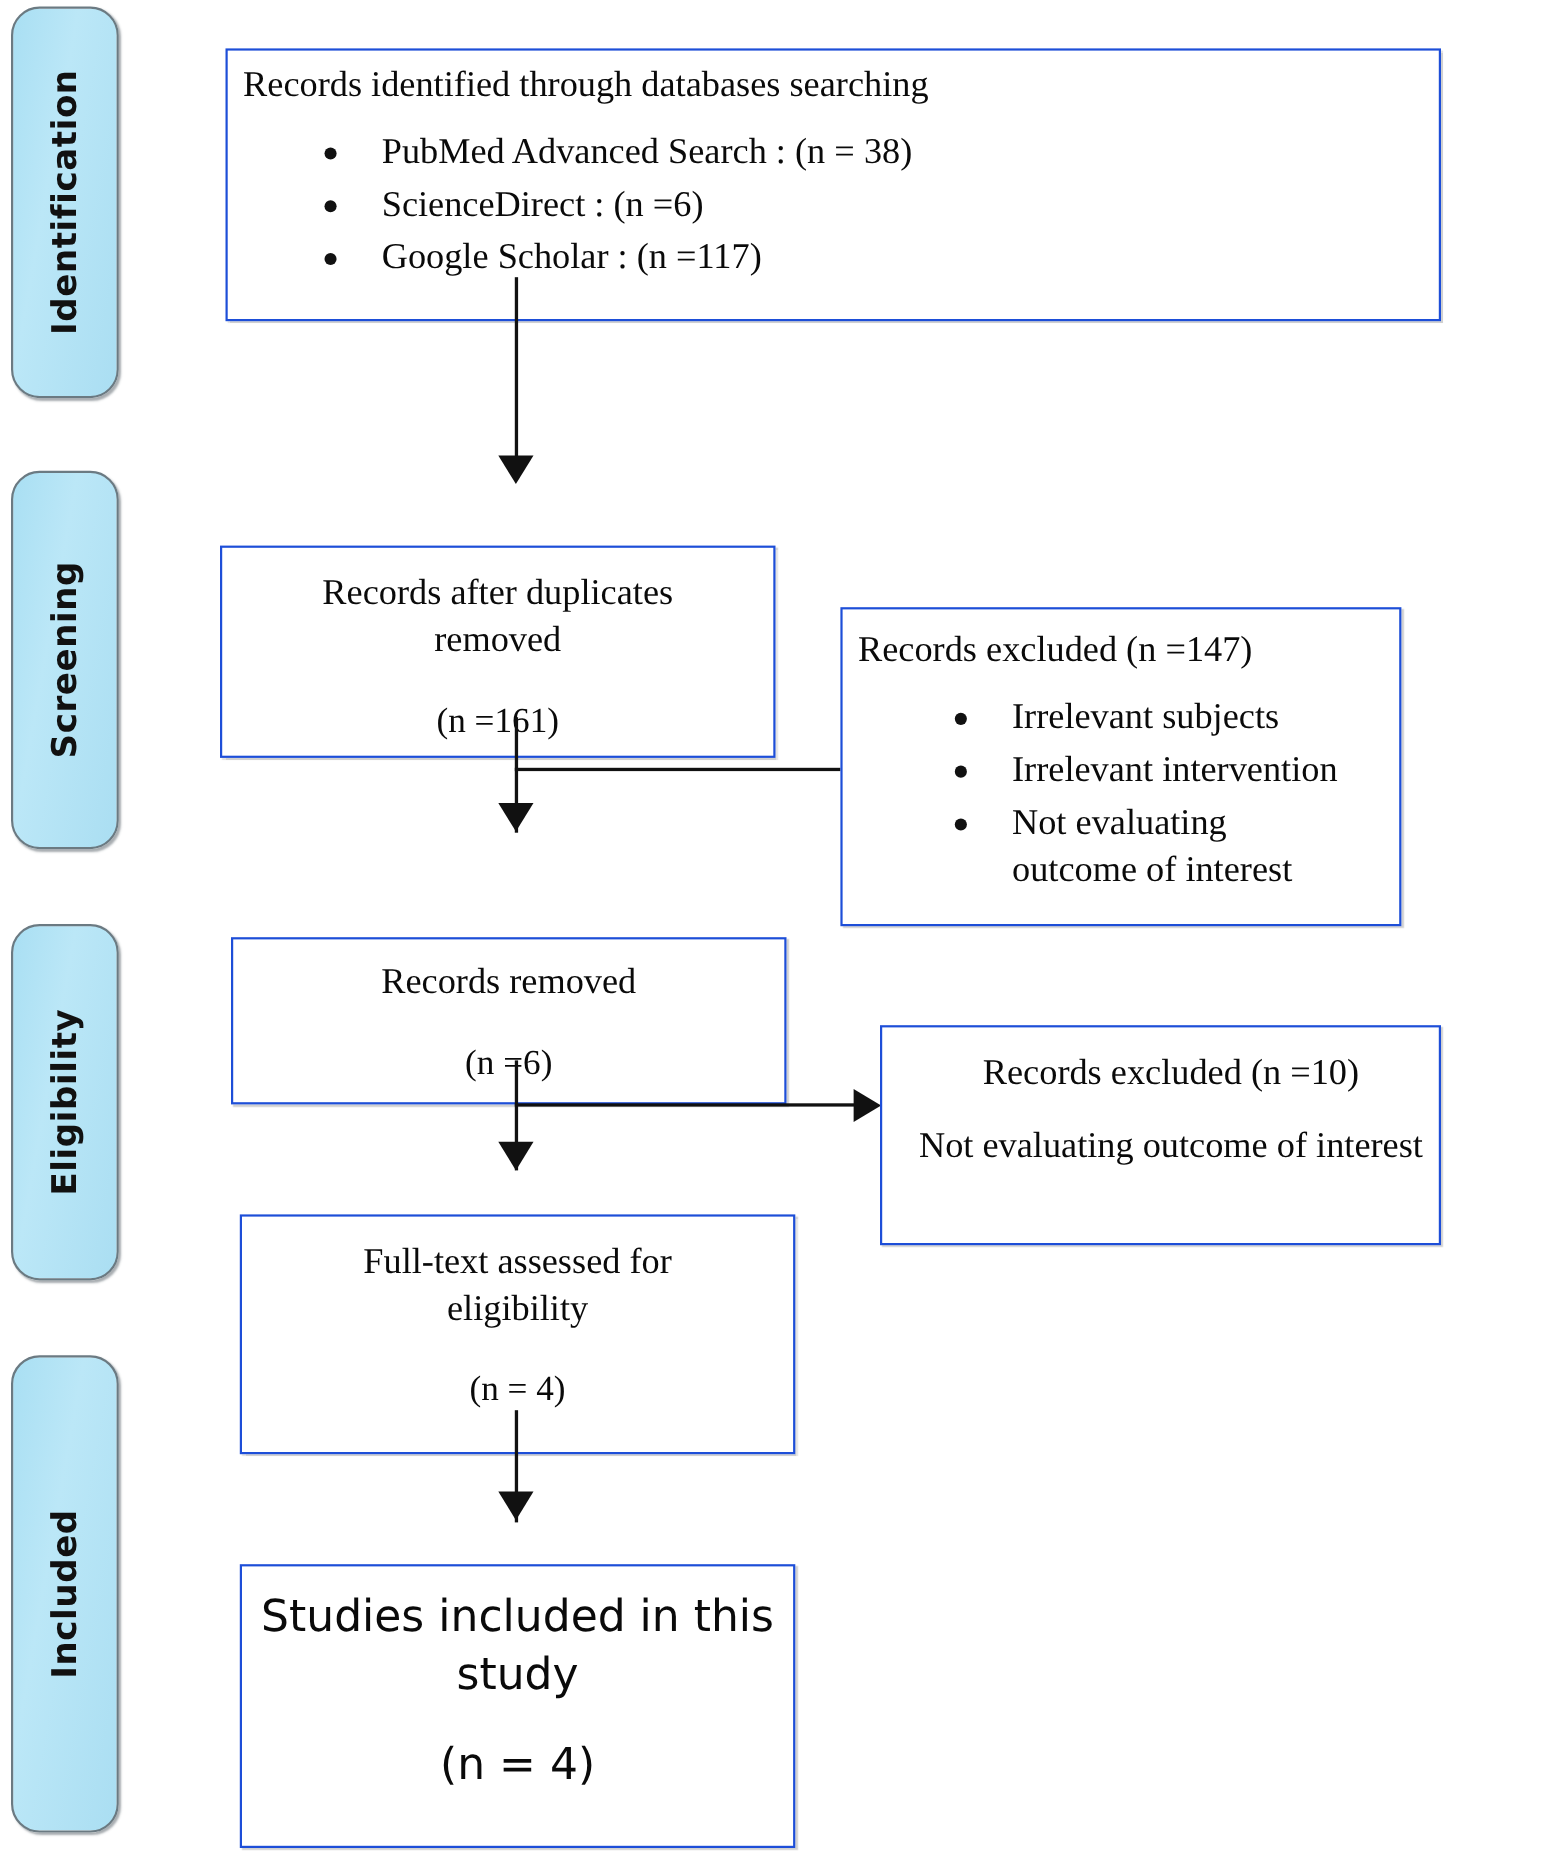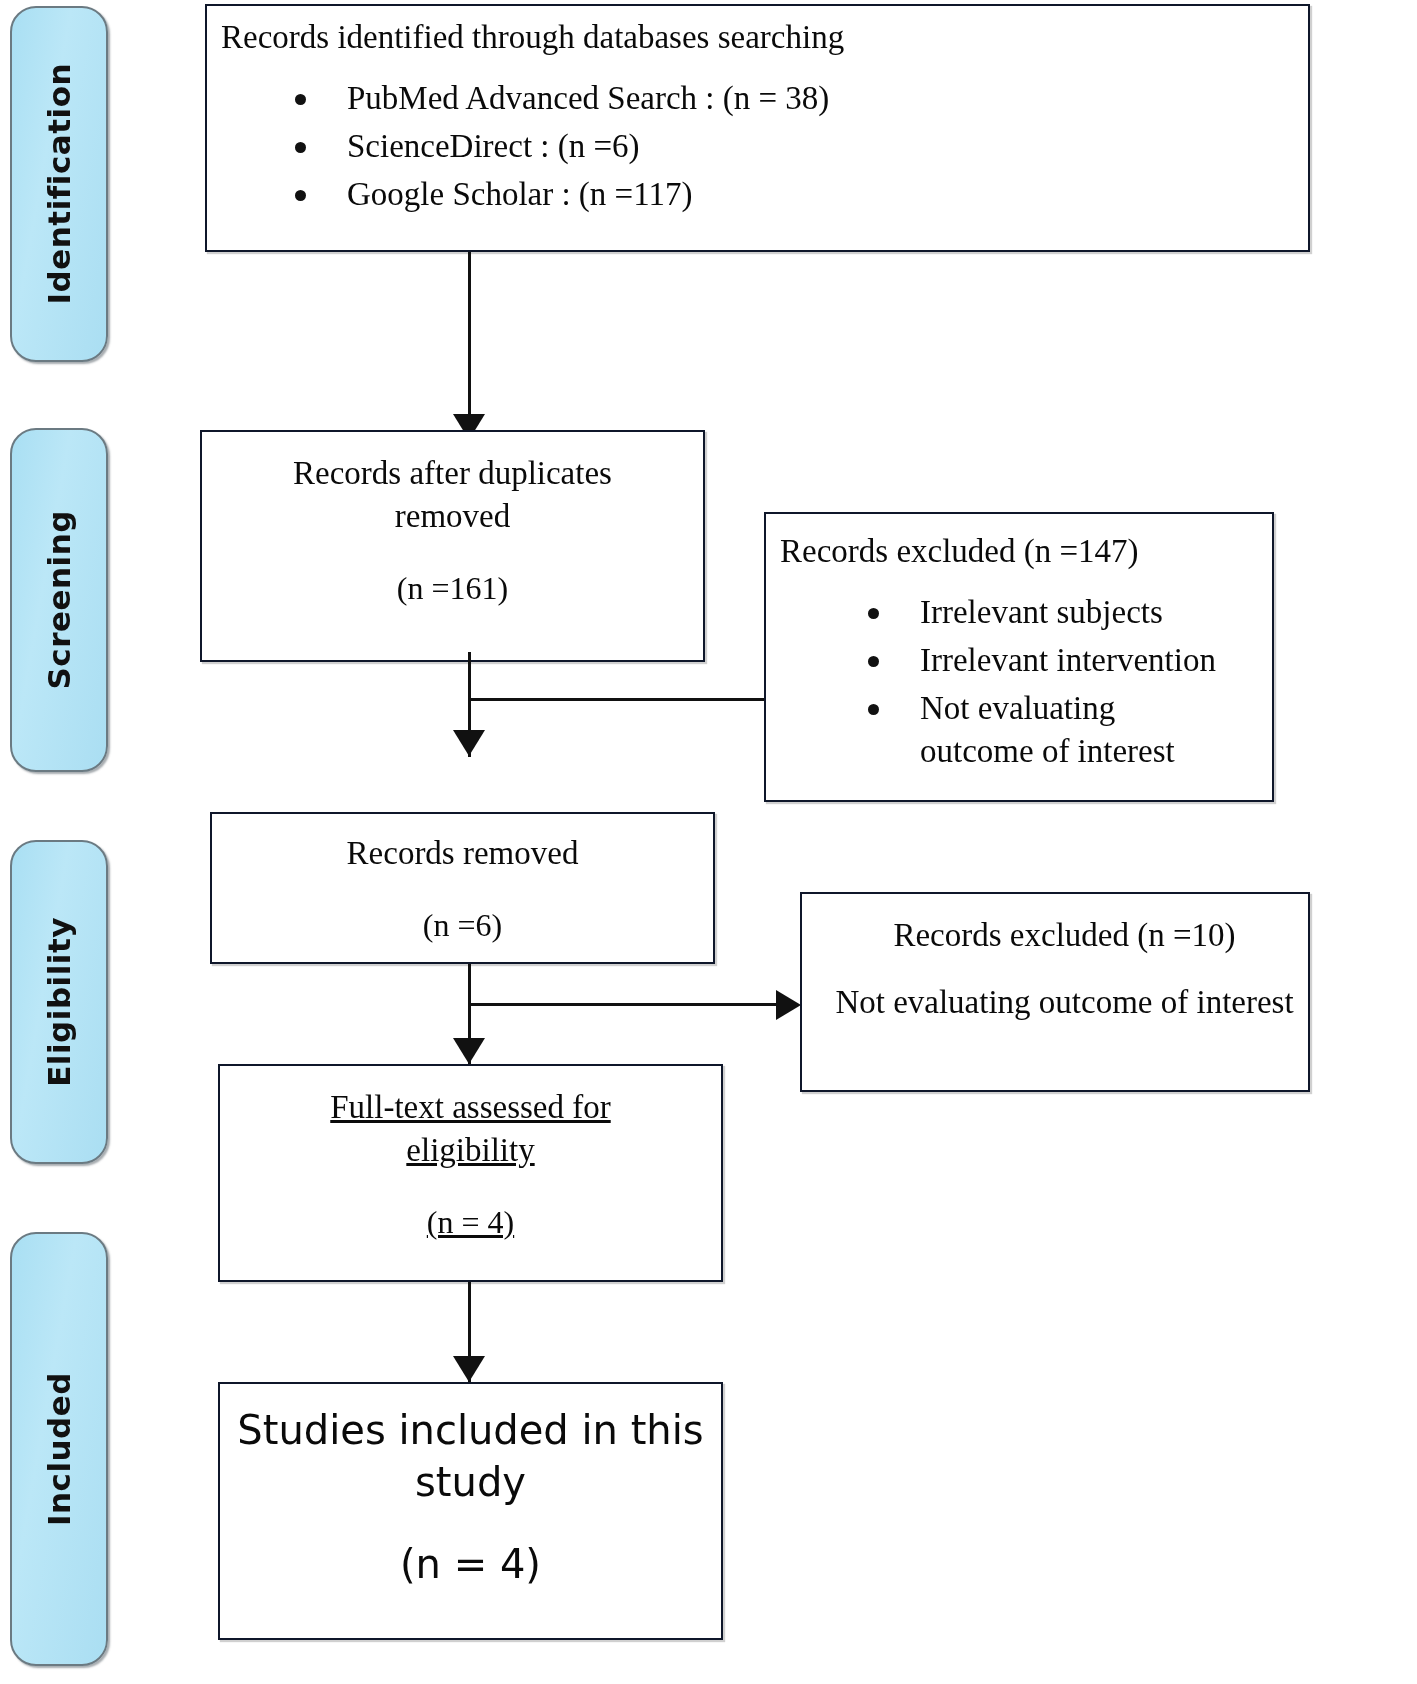--- a/index.html
+++ b/index.html
@@ -45,10 +45,11 @@
   .flow-box {
     position: absolute;
     background: #ffffff;
-    border: 2px solid #0f172a;
+    border: 2px solid #1d4ed8;
     box-shadow: 2px 2px 1px rgba(120,120,120,0.35);
     box-sizing: border-box;
     padding: 10px 14px;
+    margin-top: 40px;
   }
   .box-title {
     font-size: 33px;

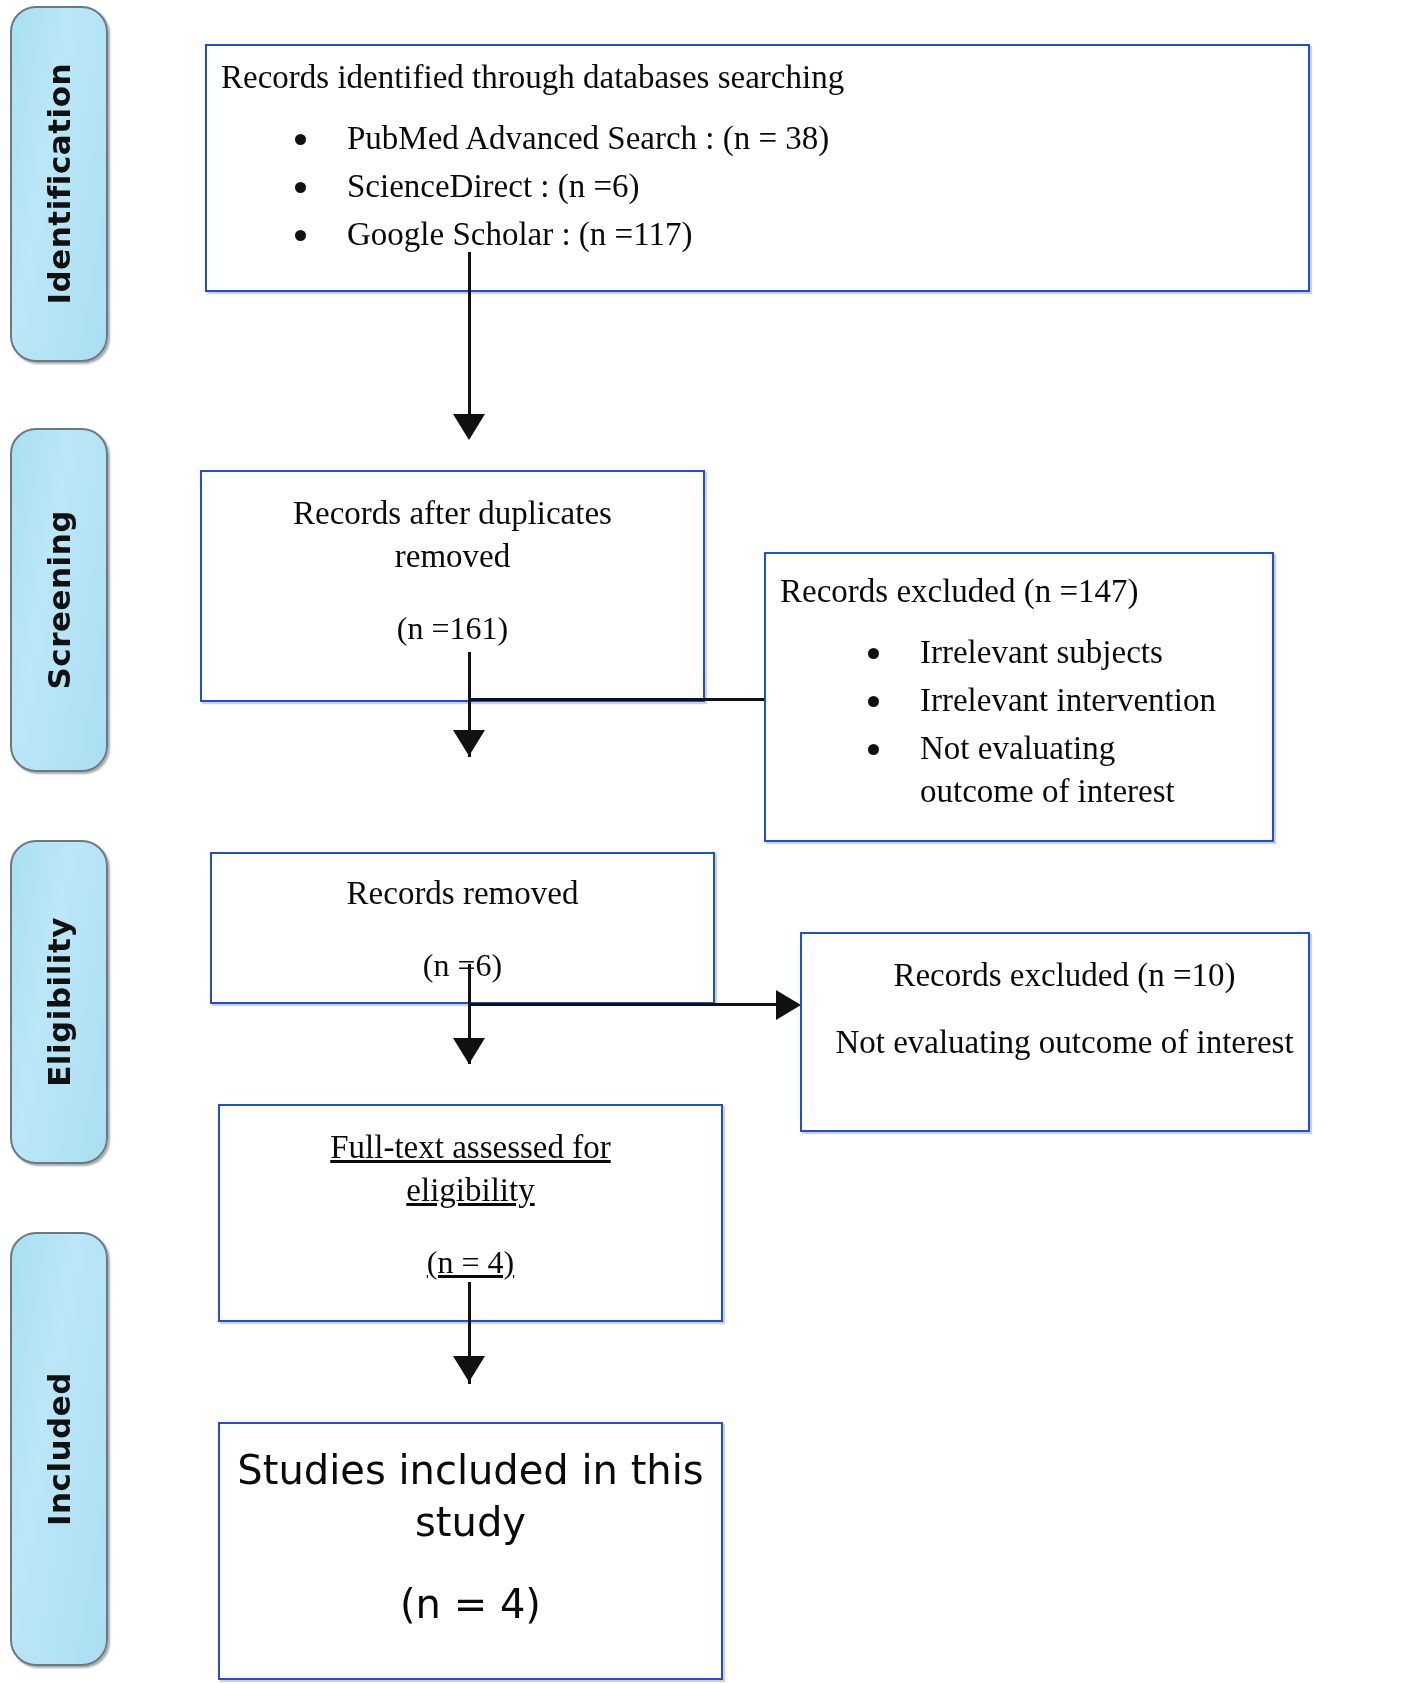--- a/index.html
+++ b/index.html
@@ -169,7 +169,7 @@
   <div class="vline" style="left:468px; top:252px; height:168px;"></div>
   <div class="arrow-down" style="left:453px; top:414px;"></div>
 
-  <div class="flow-box" style="left:200px; top:430px; width:505px; height:232px;">
+  <div class="flow-box" style="left:200px; top:456px; width:505px; height:193px;">
     <div class="box-title center" style="margin-top:10px;">Records after duplicates
 removed</div>
     <div class="box-count gap">(n =161)</div>

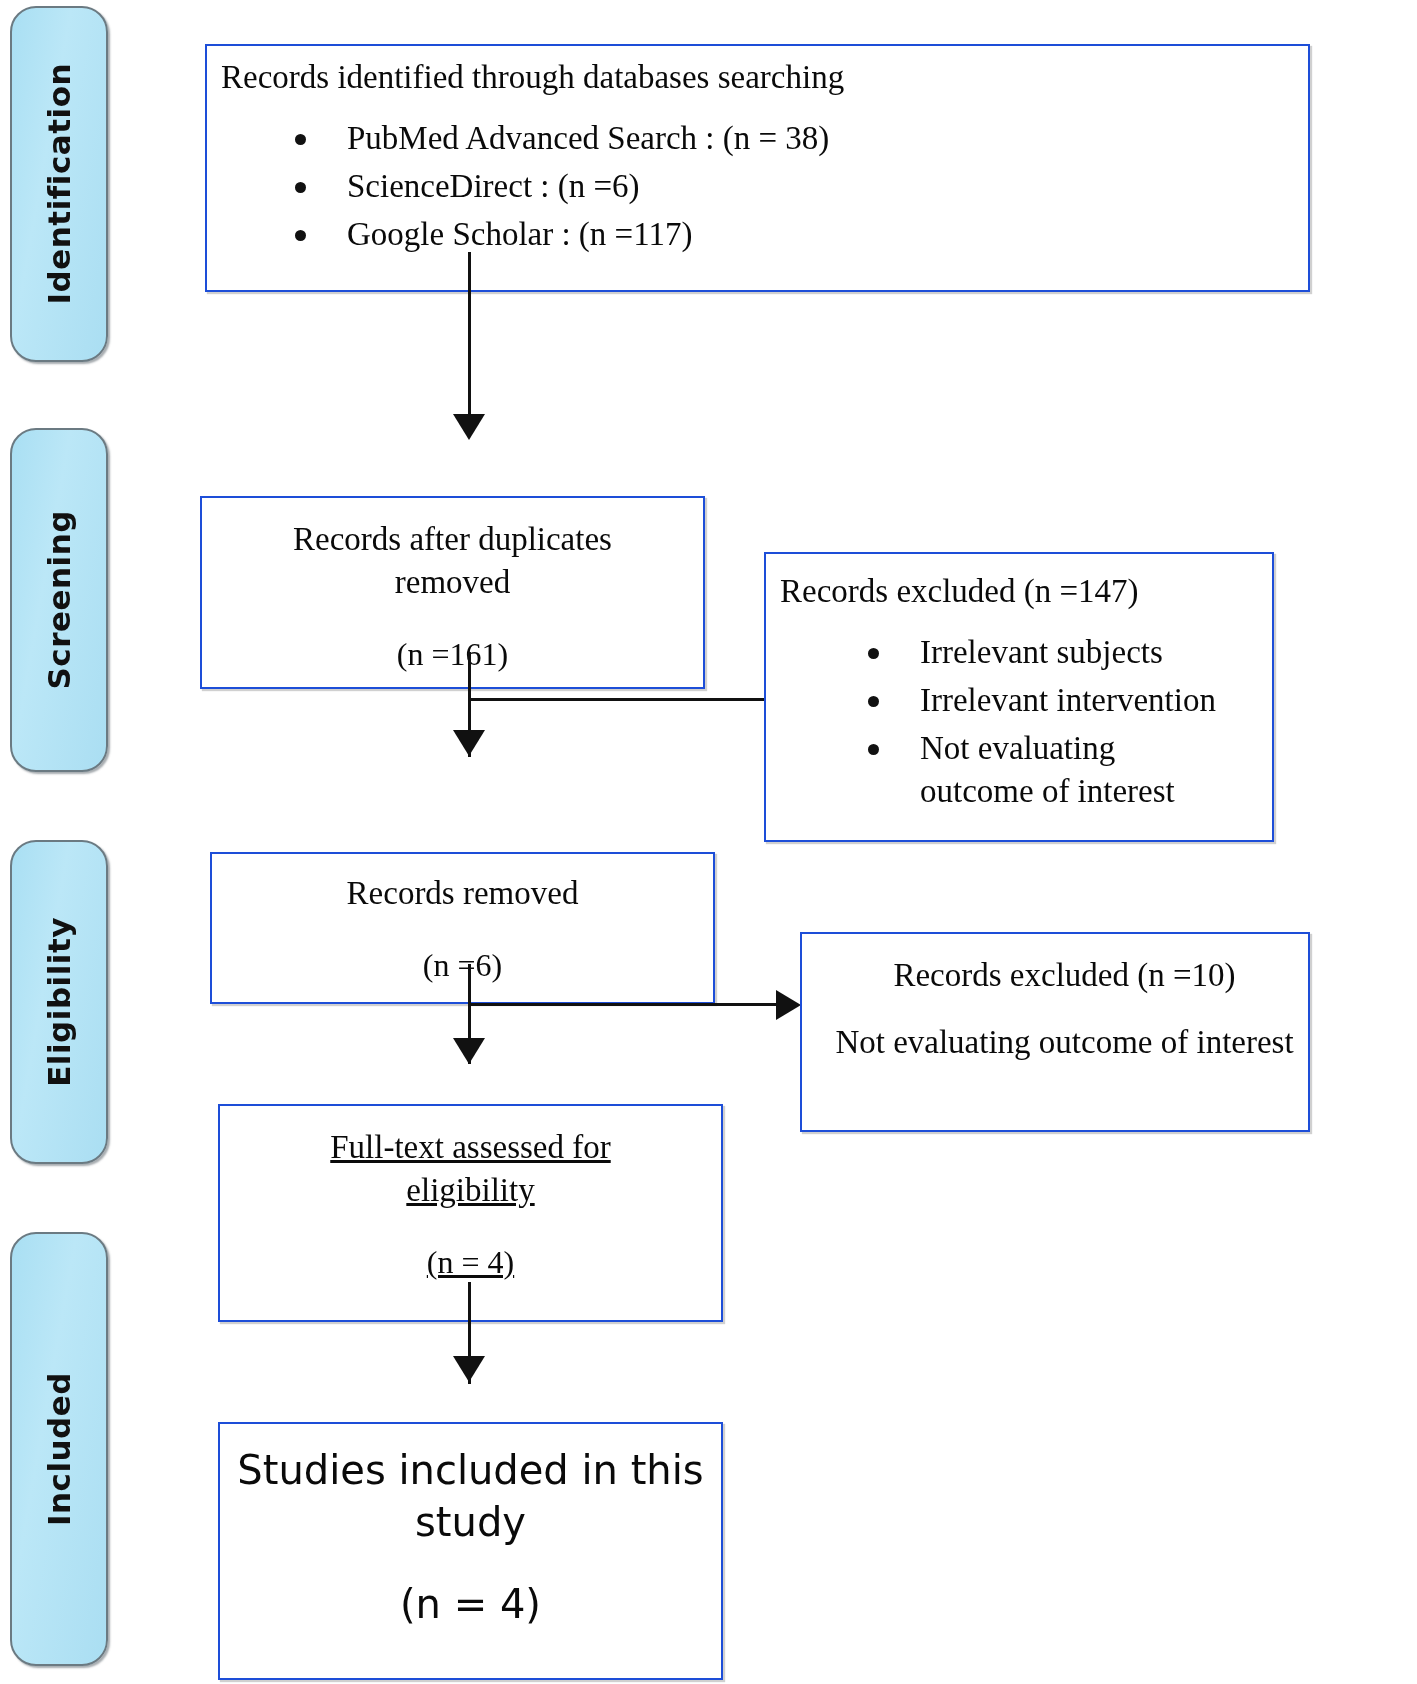--- a/index.html
+++ b/index.html
@@ -215,7 +215,7 @@
 interest</div>
   </div>
 
-  <div class="flow-box" style="left:218px; top:1064px; width:505px; height:218px;text-decoration:underline;">
+  <div class="flow-box" style="left:218px; top:1064px; width:505px; height:218px;">
     <div class="box-title center" style="margin-top:10px;">Full-text assessed for
 eligibility</div>
     <div class="box-count gap">(n = 4)</div>

